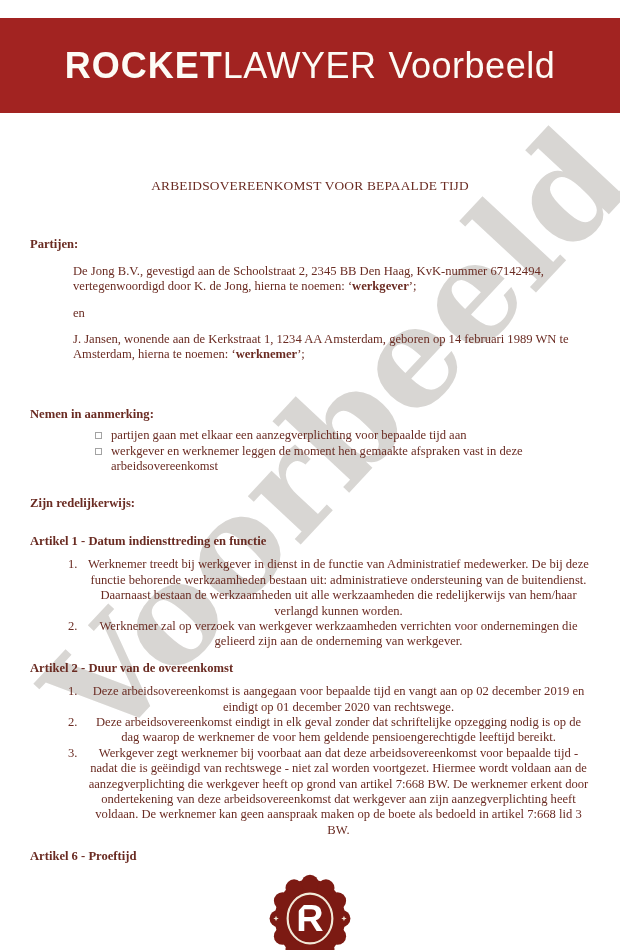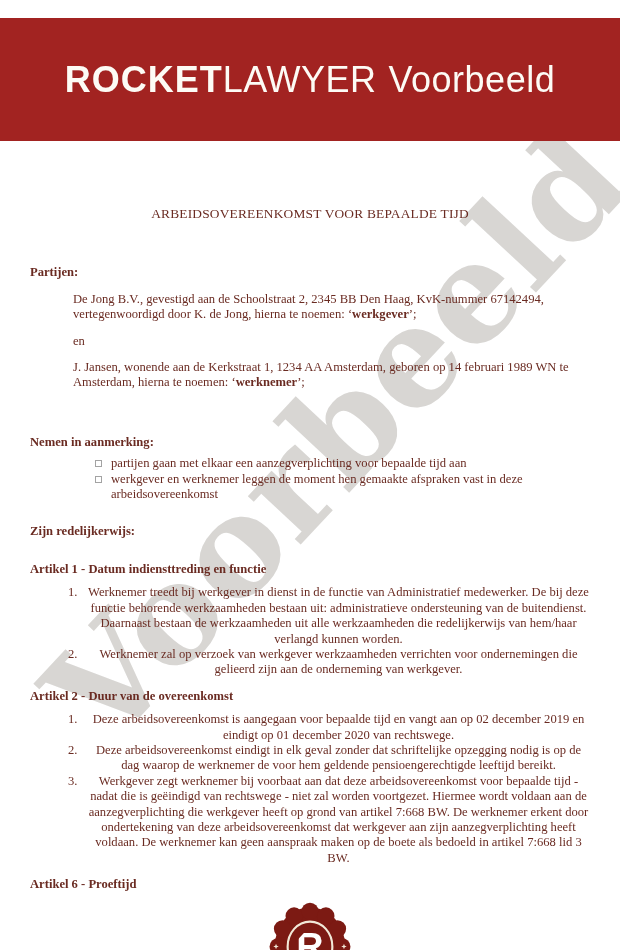--- a/index.html
+++ b/index.html
@@ -20,7 +20,7 @@
   }
   
   .banner {
-    position:relative; z-index:2; margin-top:18px; height:123px;
+    position:relative; z-index:2; margin-top:18px; height:95px;
     background:#a22321; display:flex; align-items:center; justify-content:center;
     font-family:"Liberation Sans", sans-serif; color:#fdfbf5;
   }

